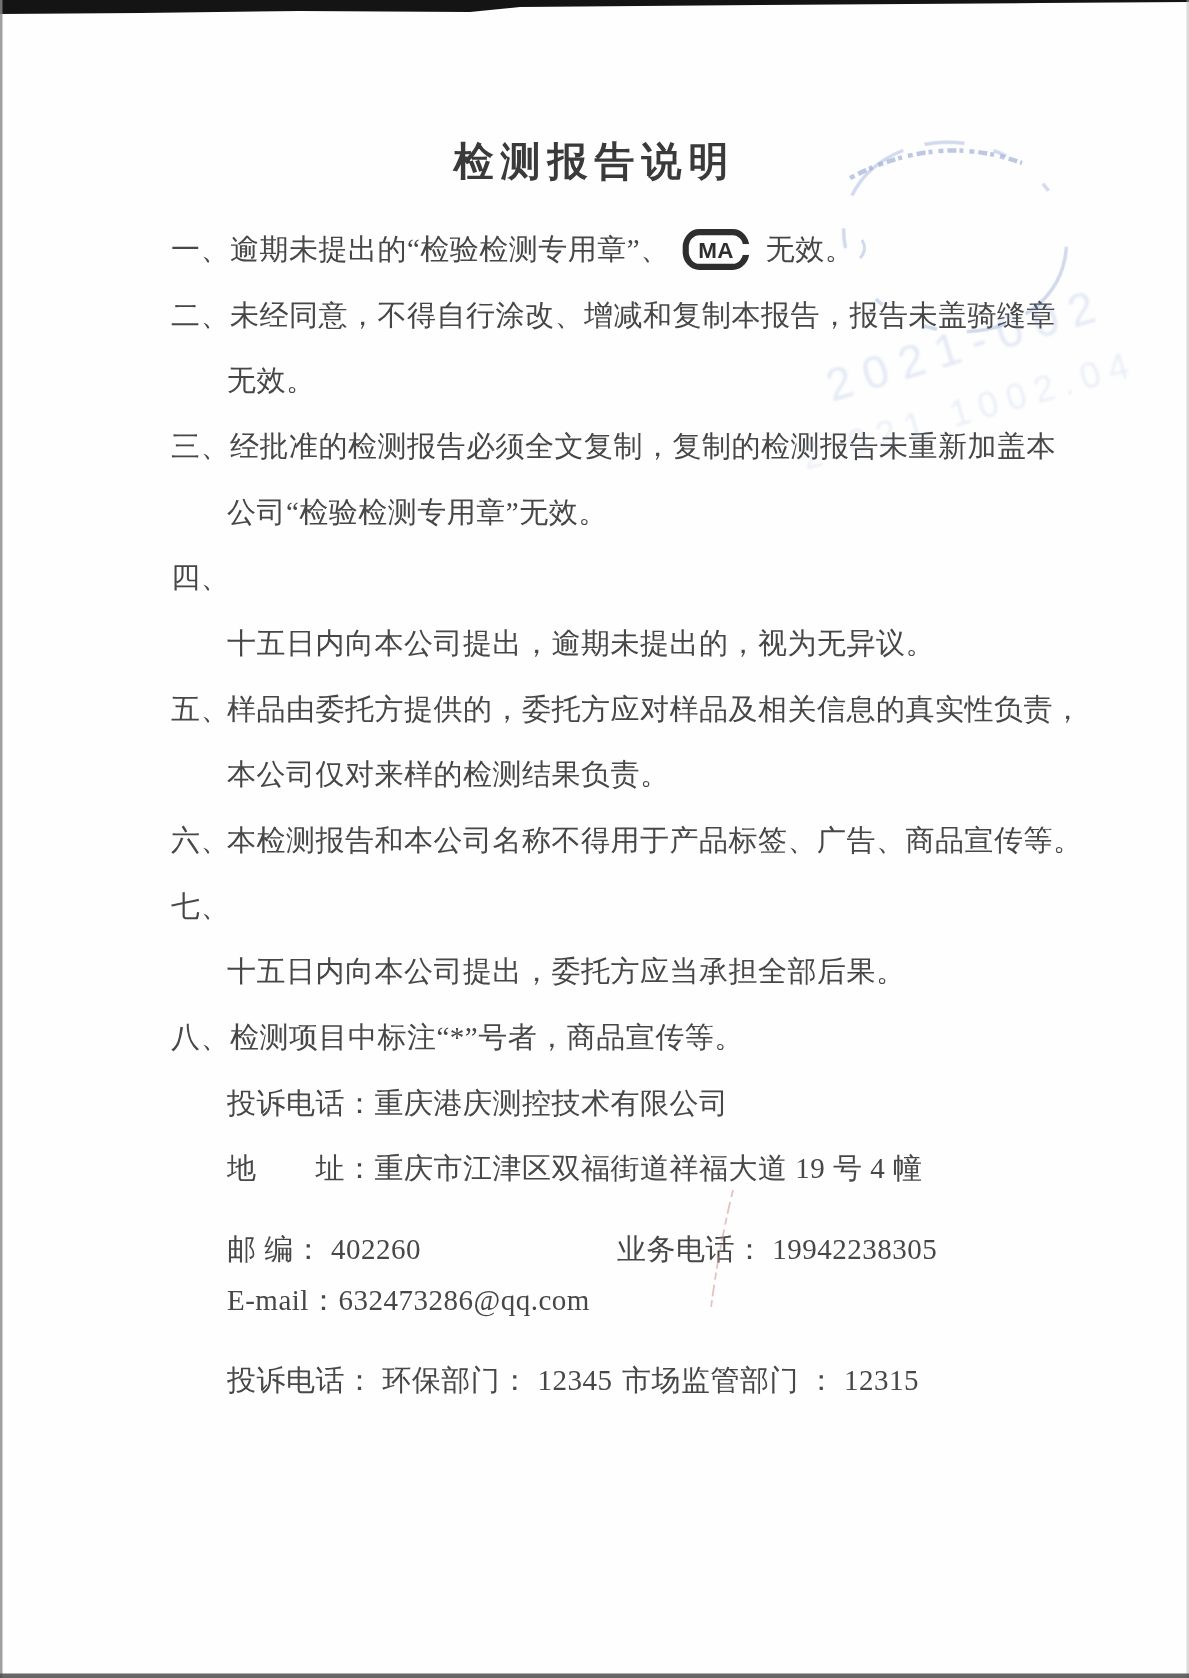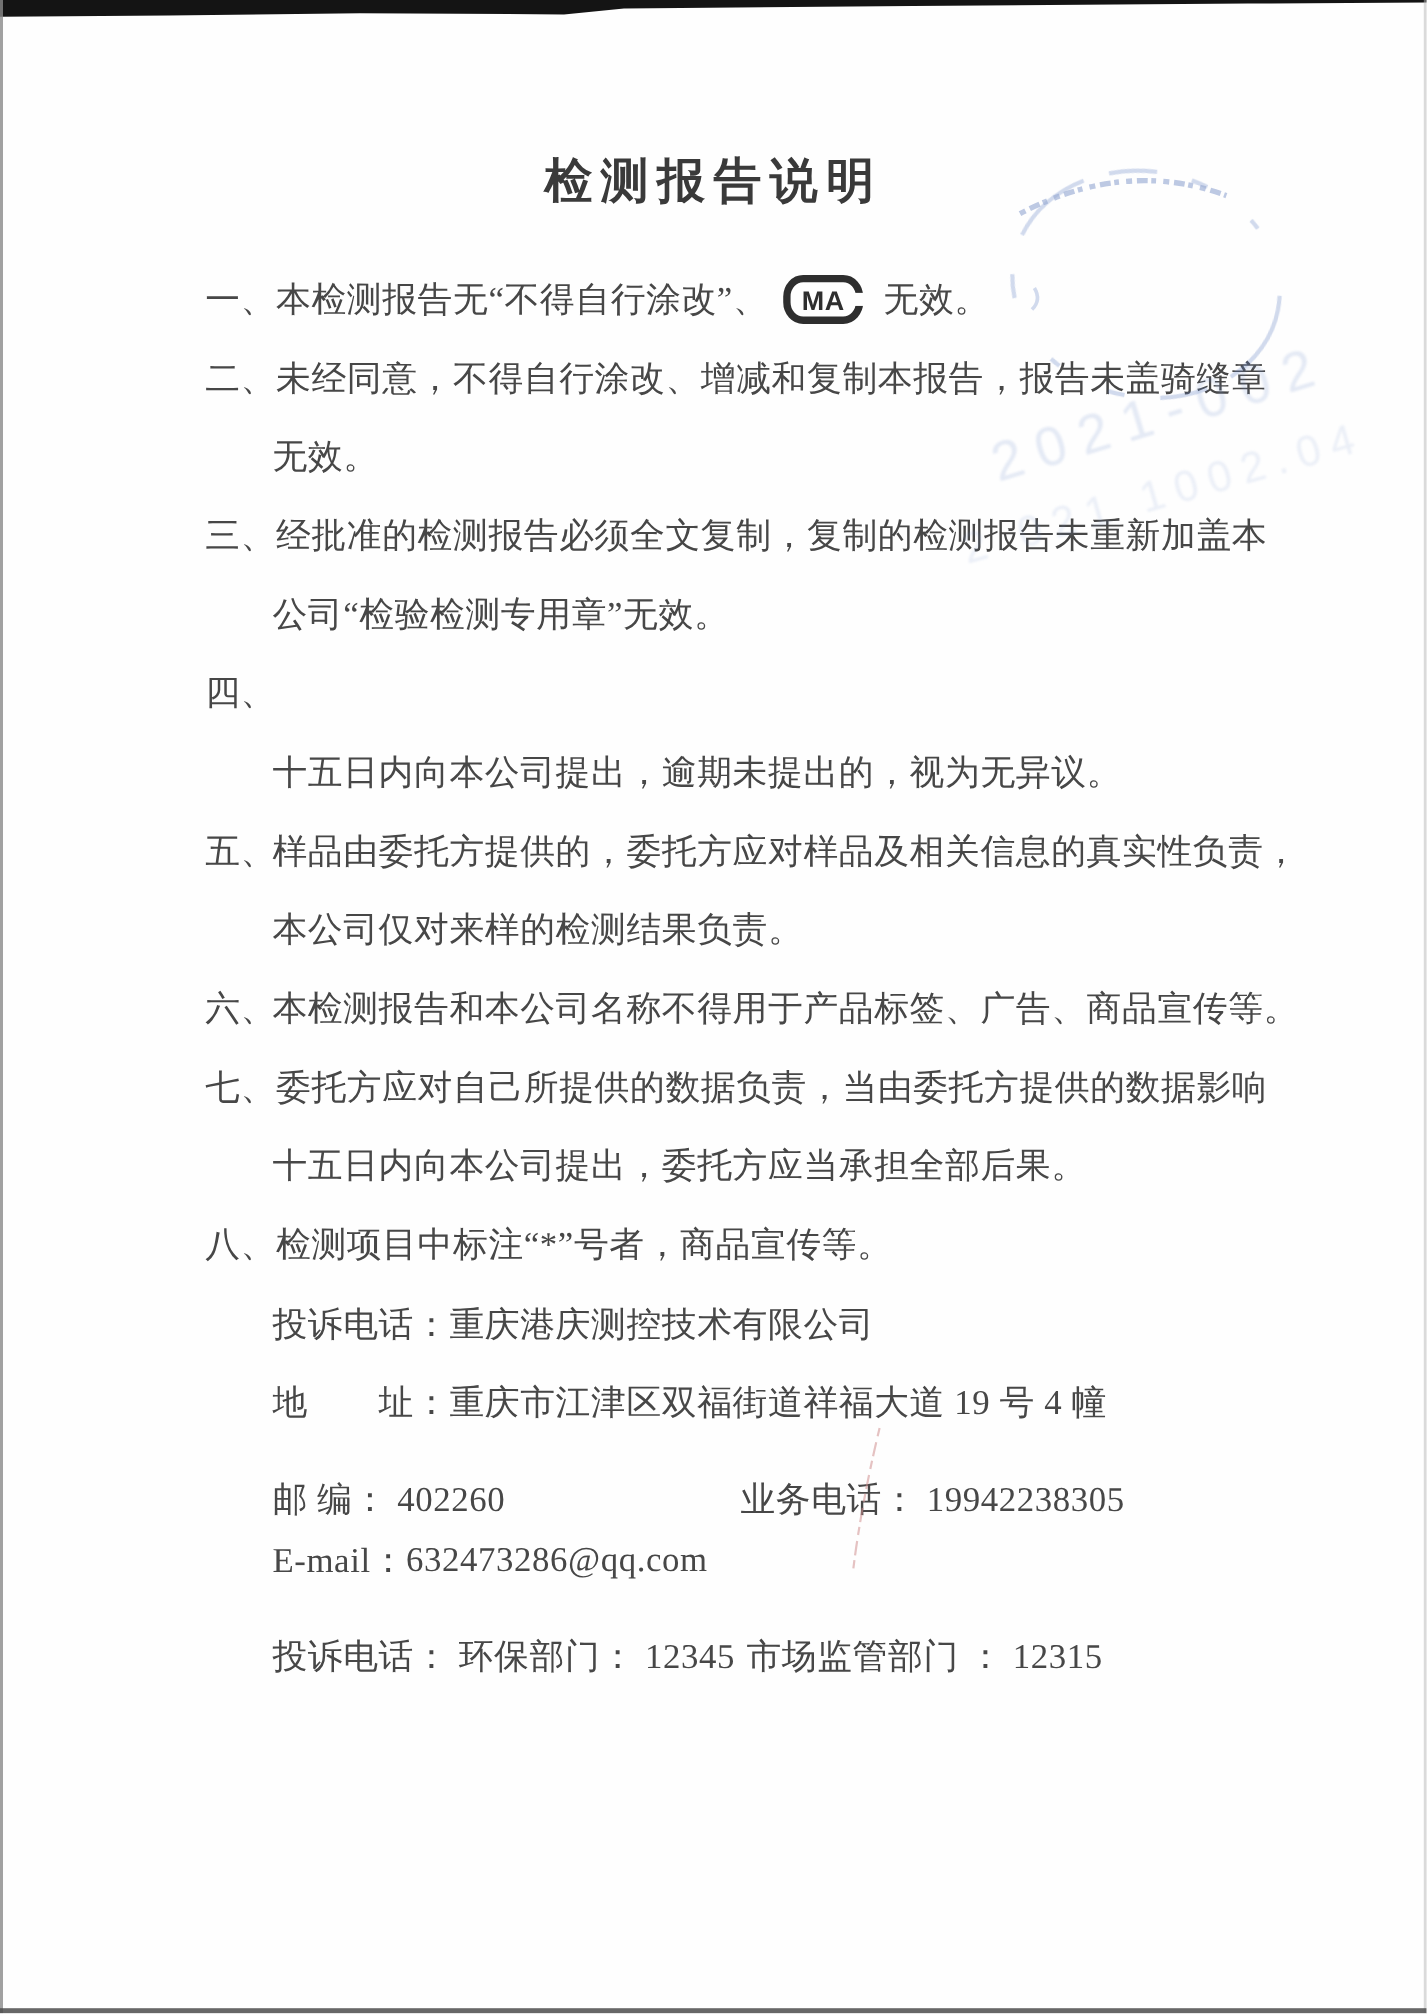--- a/index.html
+++ b/index.html
@@ -9,7 +9,7 @@
     overflow:hidden;margin:0 auto;
   }
   .doc-title{
-    position:absolute;top:123px;left:0;width:100%;text-align:center;
+    position:absolute;top:134px;left:0;width:100%;text-align:center;
     font-size:40px;font-weight:700;letter-spacing:7px;color:#3a3a3a;
   }
   .doc-body{position:absolute;left:171px;top:217px;width:900px;}

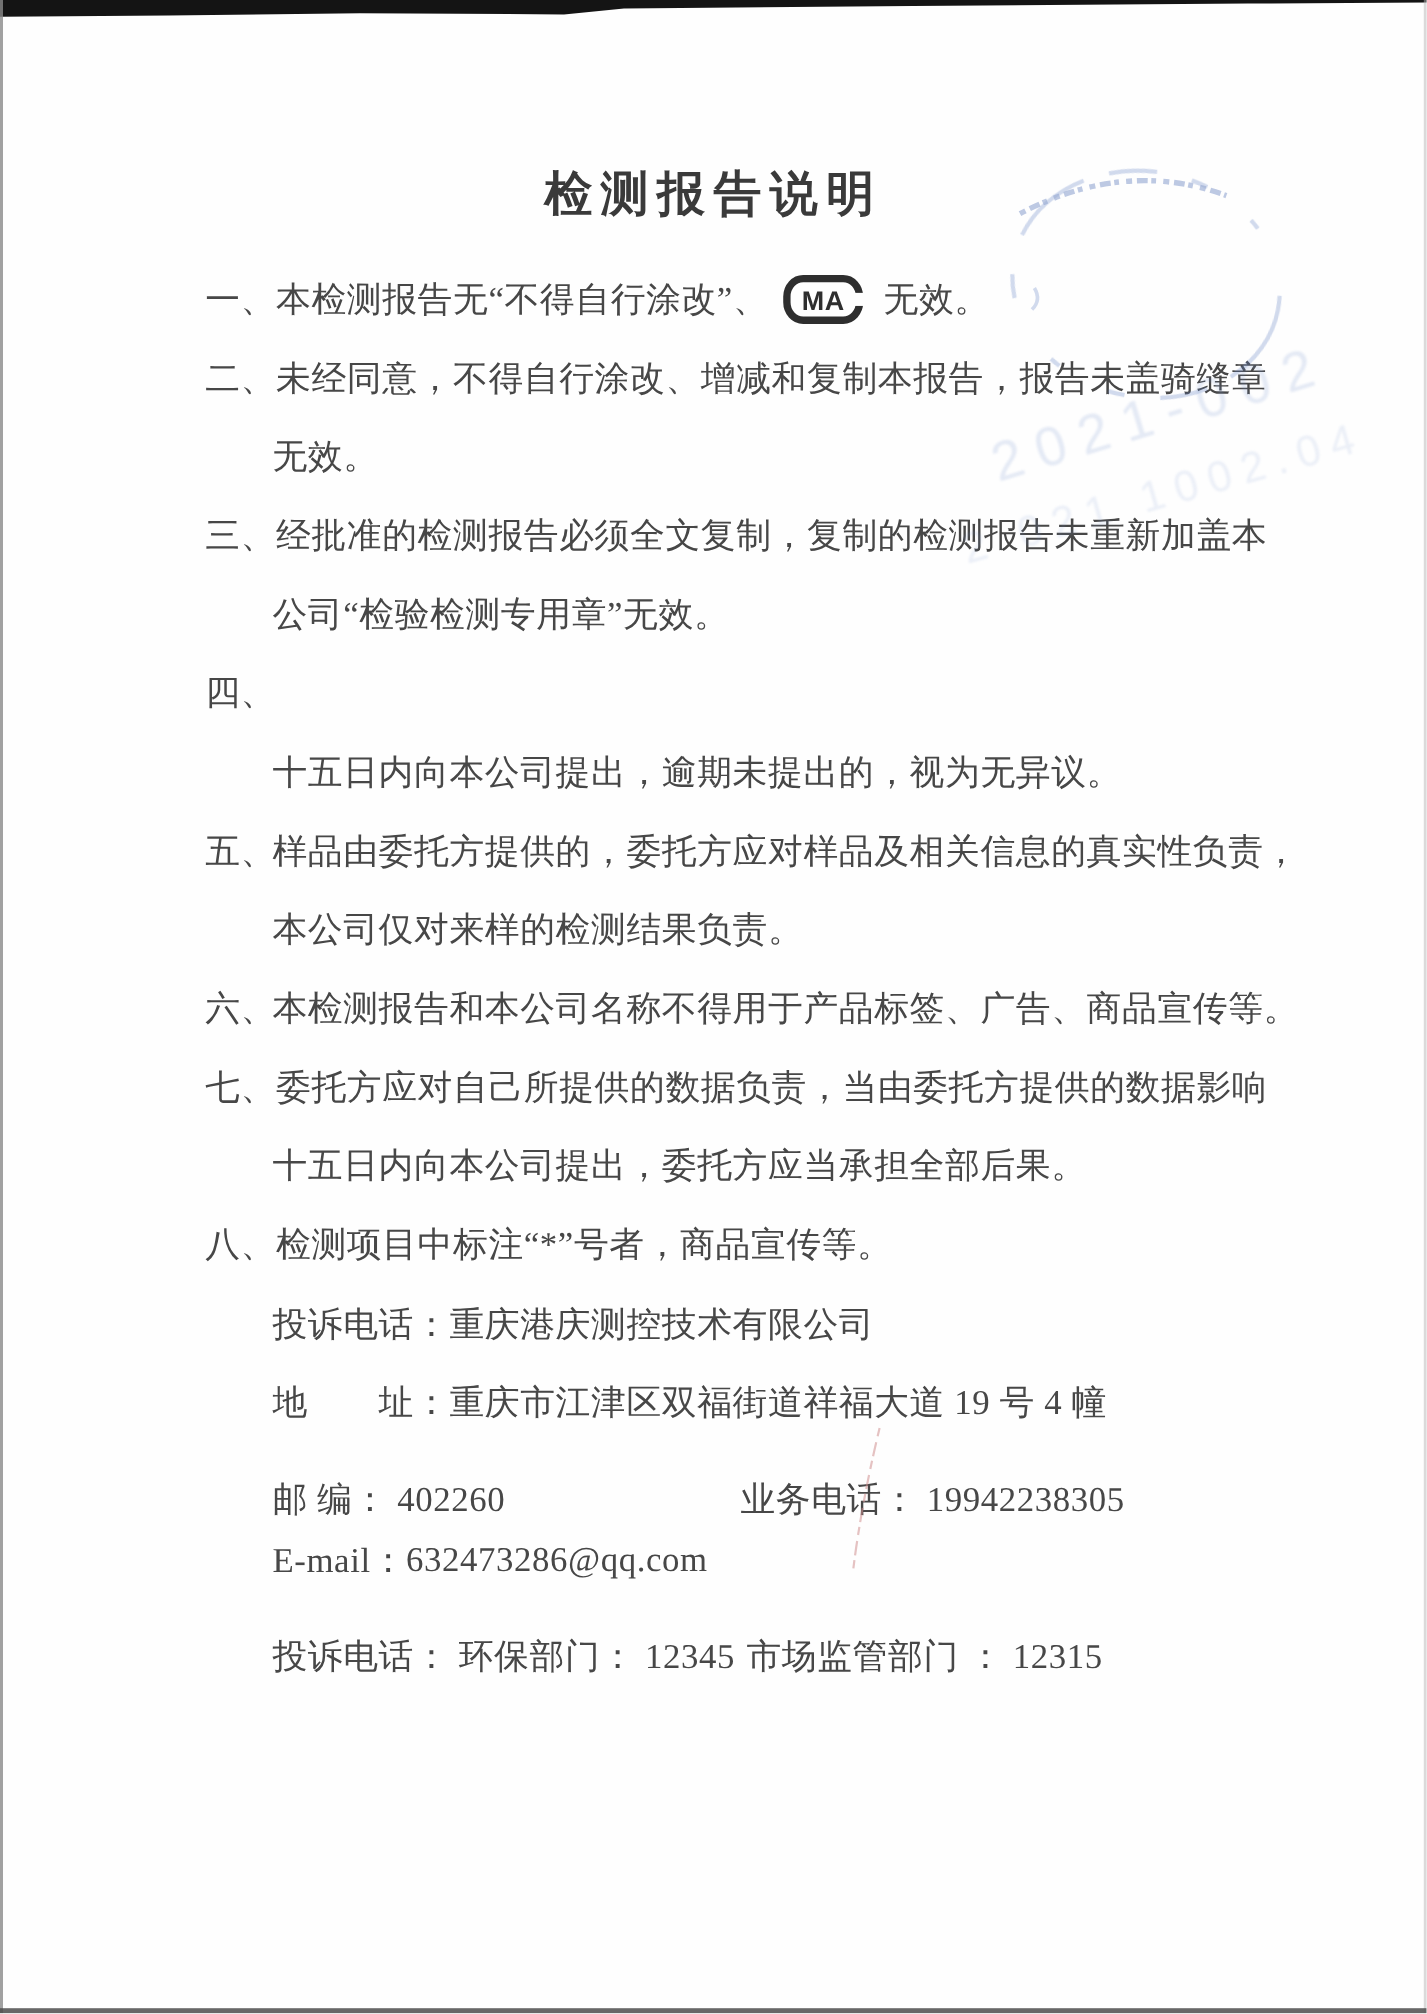--- a/index.html
+++ b/index.html
@@ -36,7 +36,7 @@
 
     <div class="line">
       <span class="num">一、</span>
-      <span>本检测报告无“不得自行涂改”、</span>
+      <span>逾期未提出的“检验检测专用章”、</span>
       <span class="cma-wrap">
         <svg width="68" height="43" viewBox="0 0 100 62">
           <rect x="5.5" y="5.5" width="89" height="51" rx="20" ry="22" fill="none" stroke="#2e2e2e" stroke-width="9"></rect>

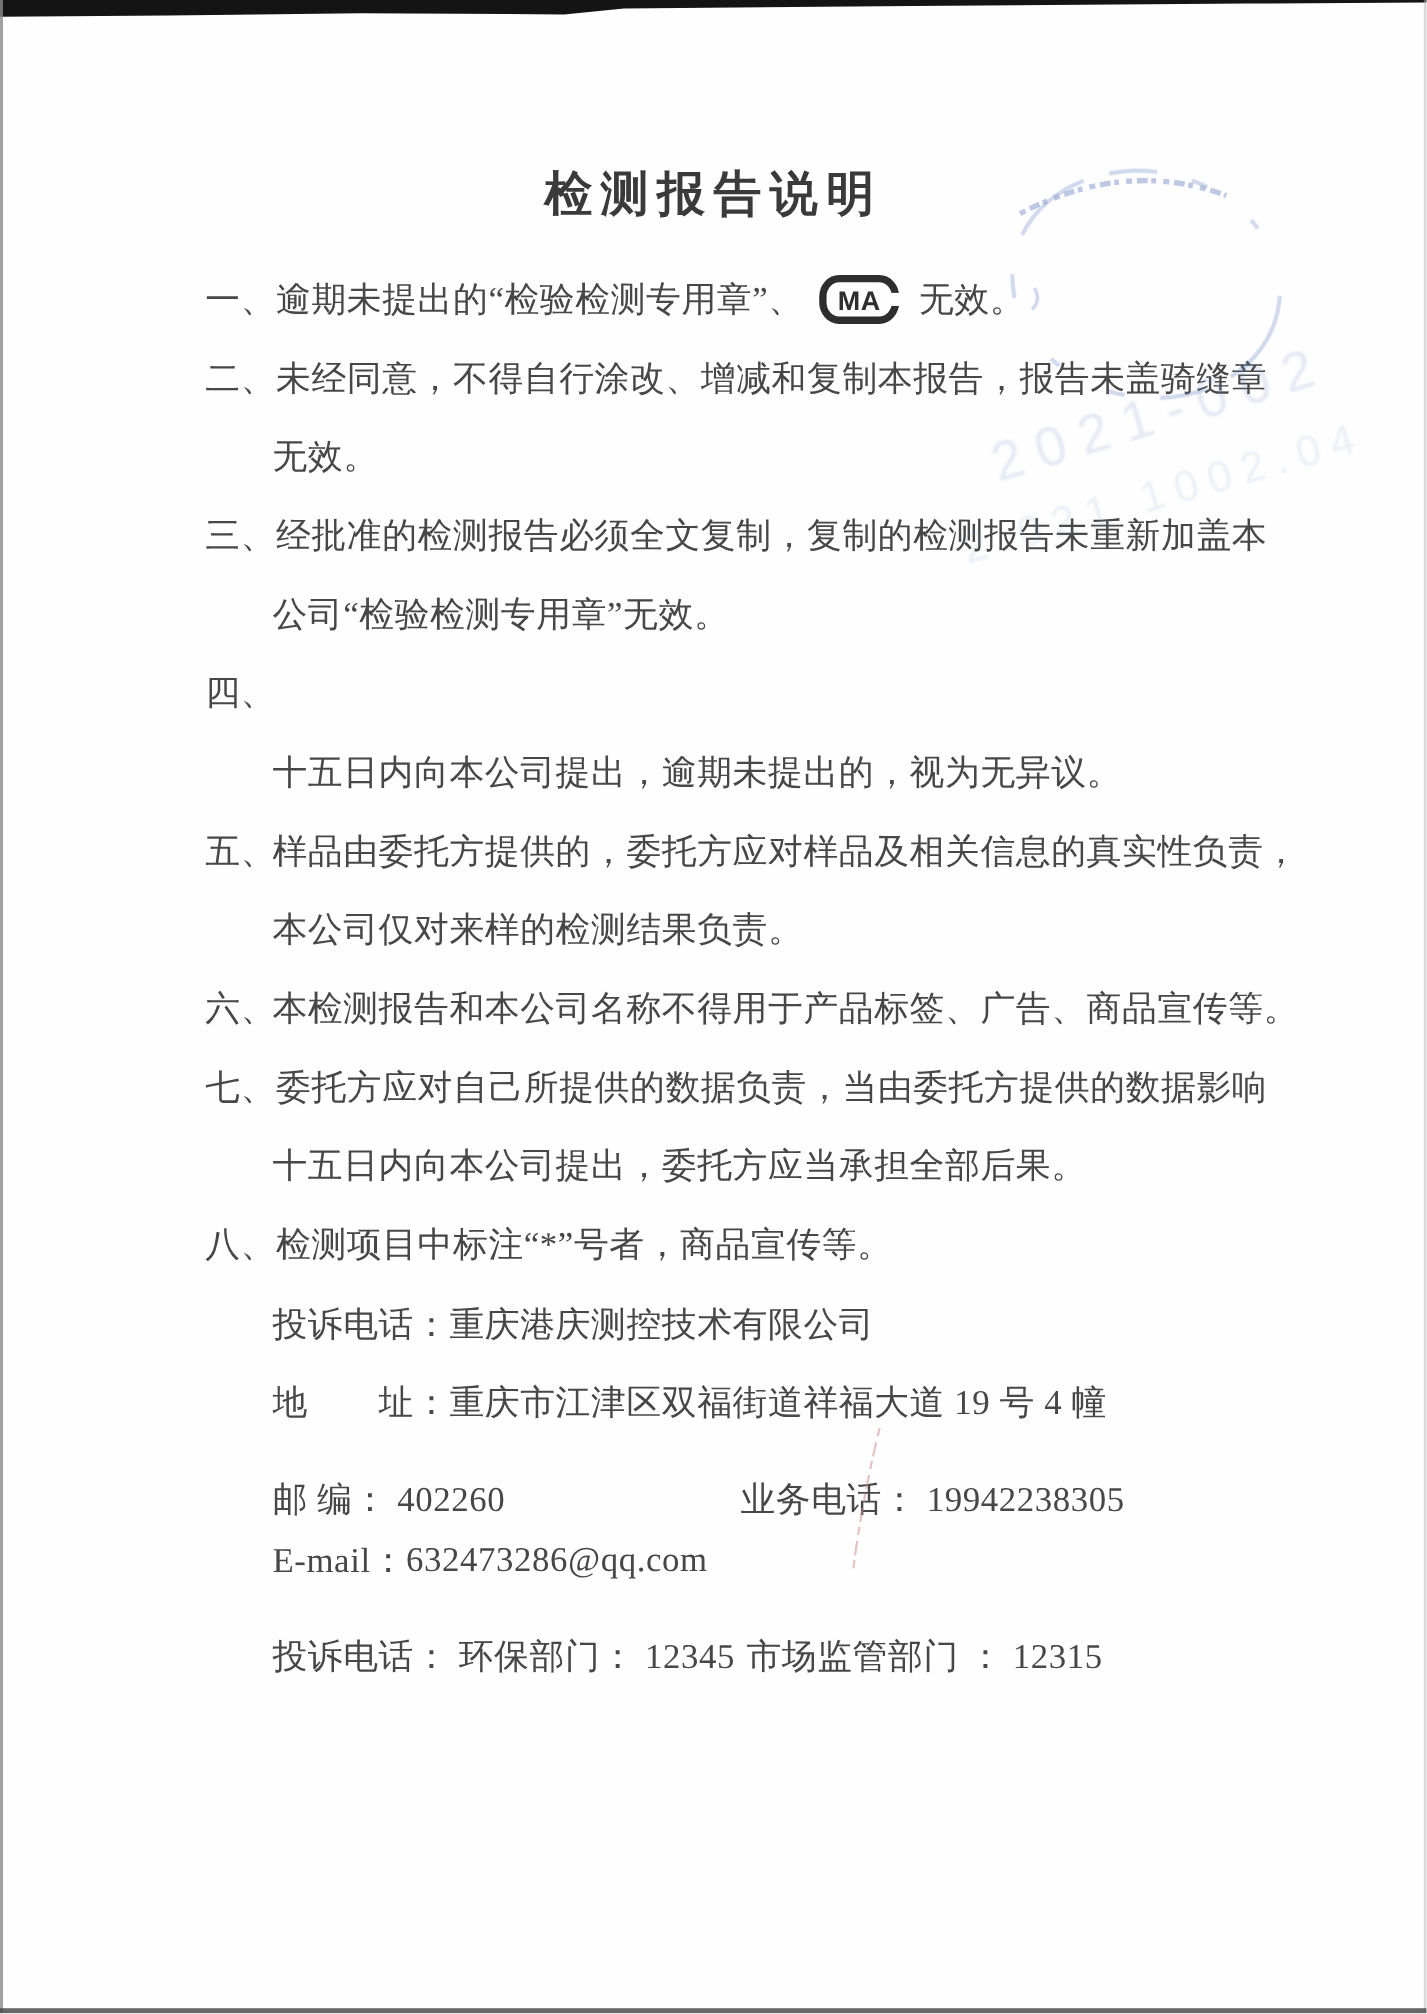--- a/index.html
+++ b/index.html
@@ -85,7 +85,6 @@
 
     <div class="line">
       <span class="num">七、</span>
-      <span>委托方应对自己所提供的数据负责，当由委托方提供的数据影响</span>
     </div>
     <div class="line cont">
       <span>十五日内向本公司提出，委托方应当承担全部后果。</span>

